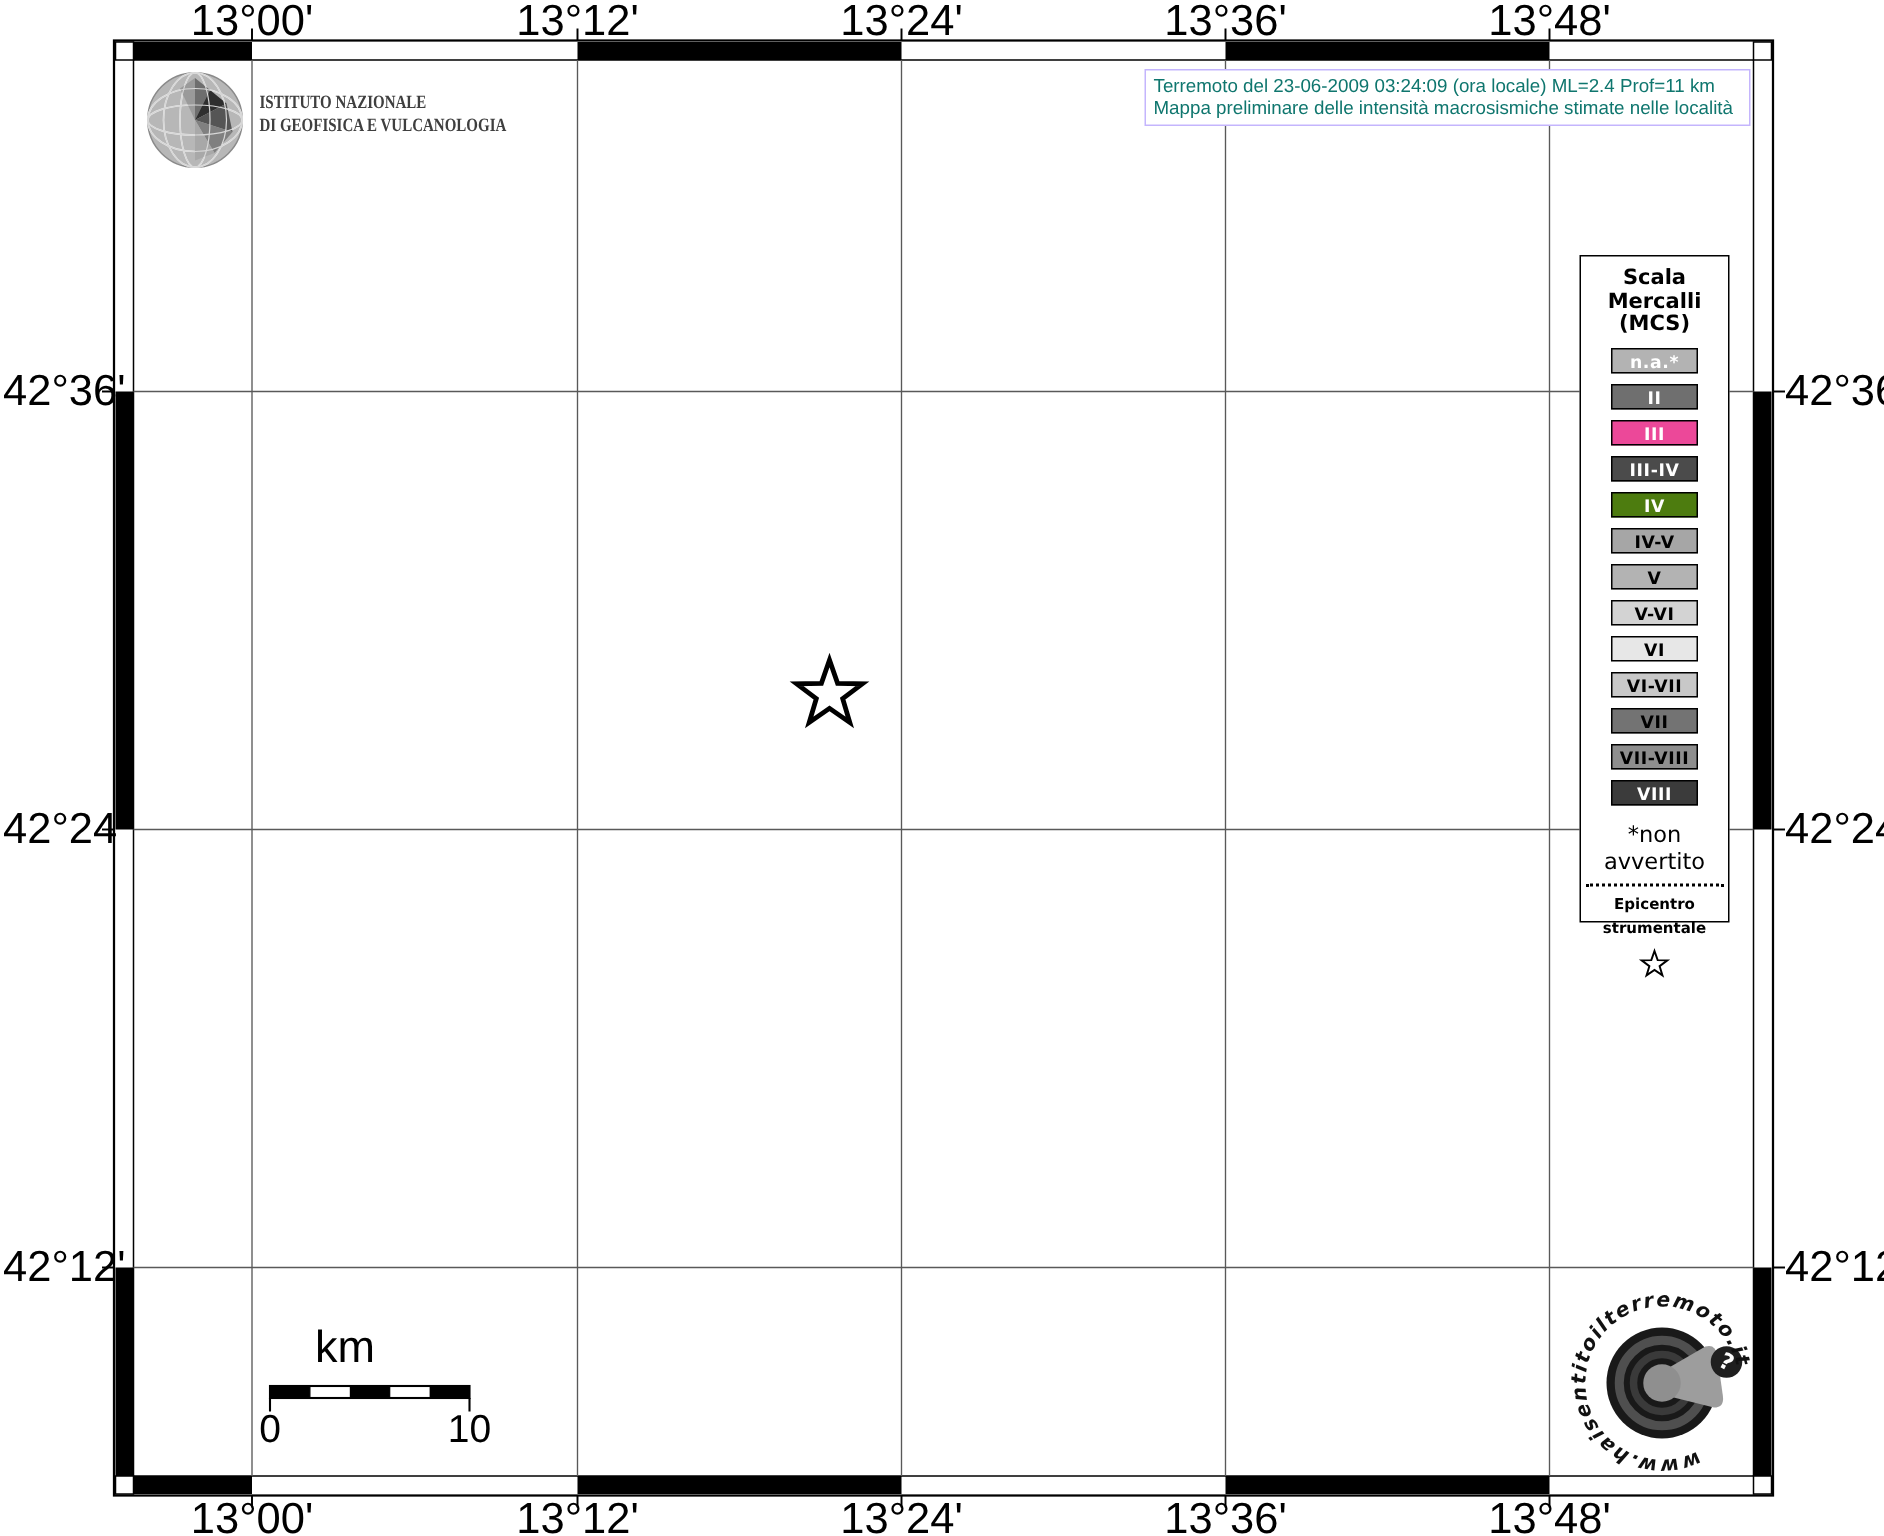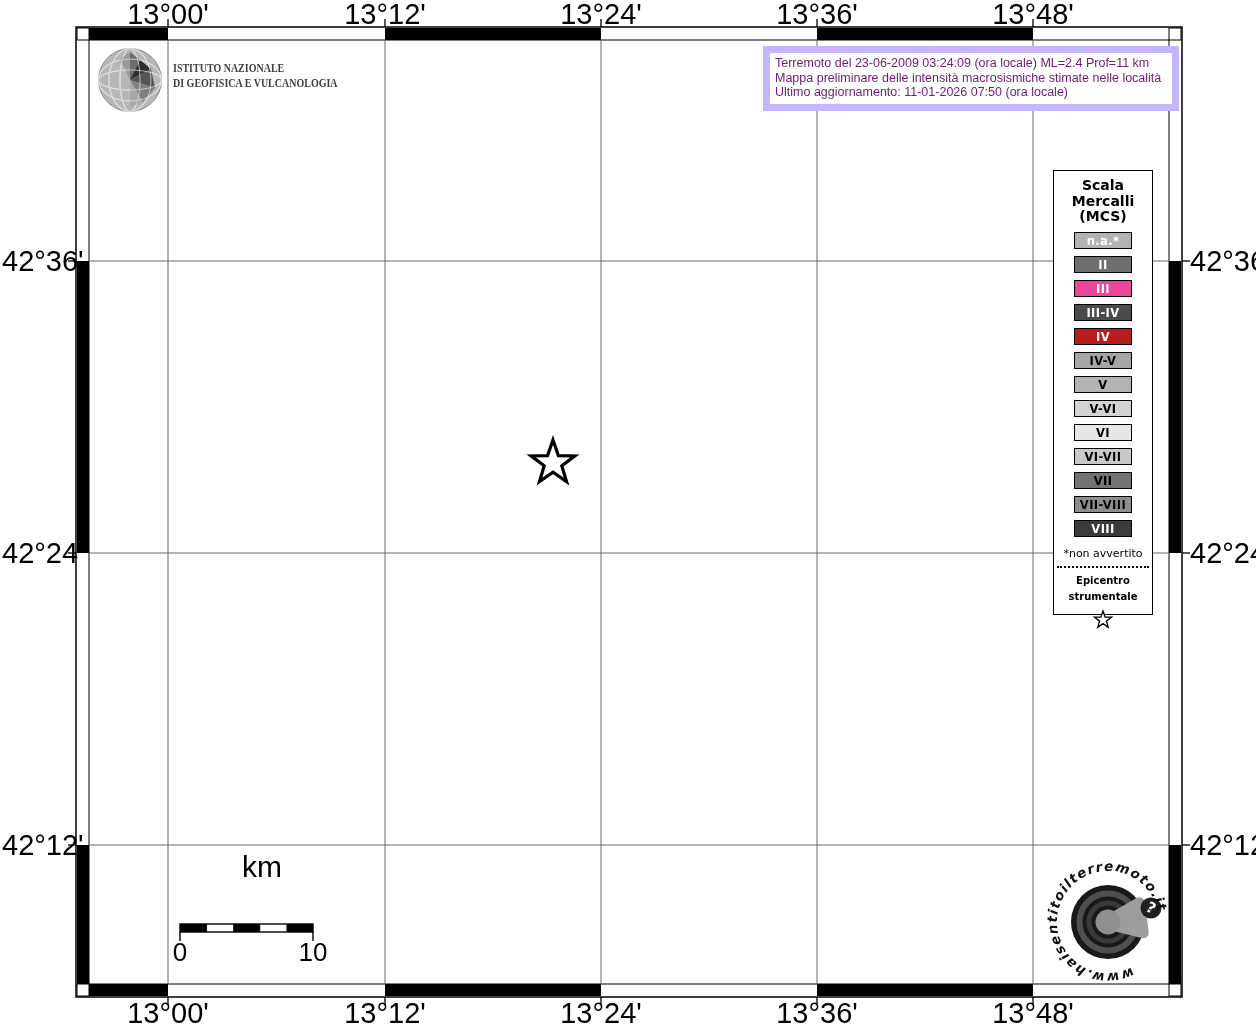--- a/index.html
+++ b/index.html
@@ -12,8 +12,8 @@
   .lbl.rt{text-align:right;width:72px;}
   
   .infobox{position:absolute;left:763px;top:46px;width:392px;background:#fff;
-           border:7px solid #c4b5fd;padding:3px 5px 4px 5px;font-size:12.5px;line-height:14.6px;
-           color:#701a75;z-index:5;}
+           border:1px solid #c4b5fd;padding:3px 5px 4px 5px;font-size:12.5px;line-height:14.6px;
+           color:#0f766e;z-index:5;}
   .infobox div{white-space:nowrap;}
   
   .legend{position:absolute;left:1053px;top:170px;width:100px;height:445px;background:#fff;

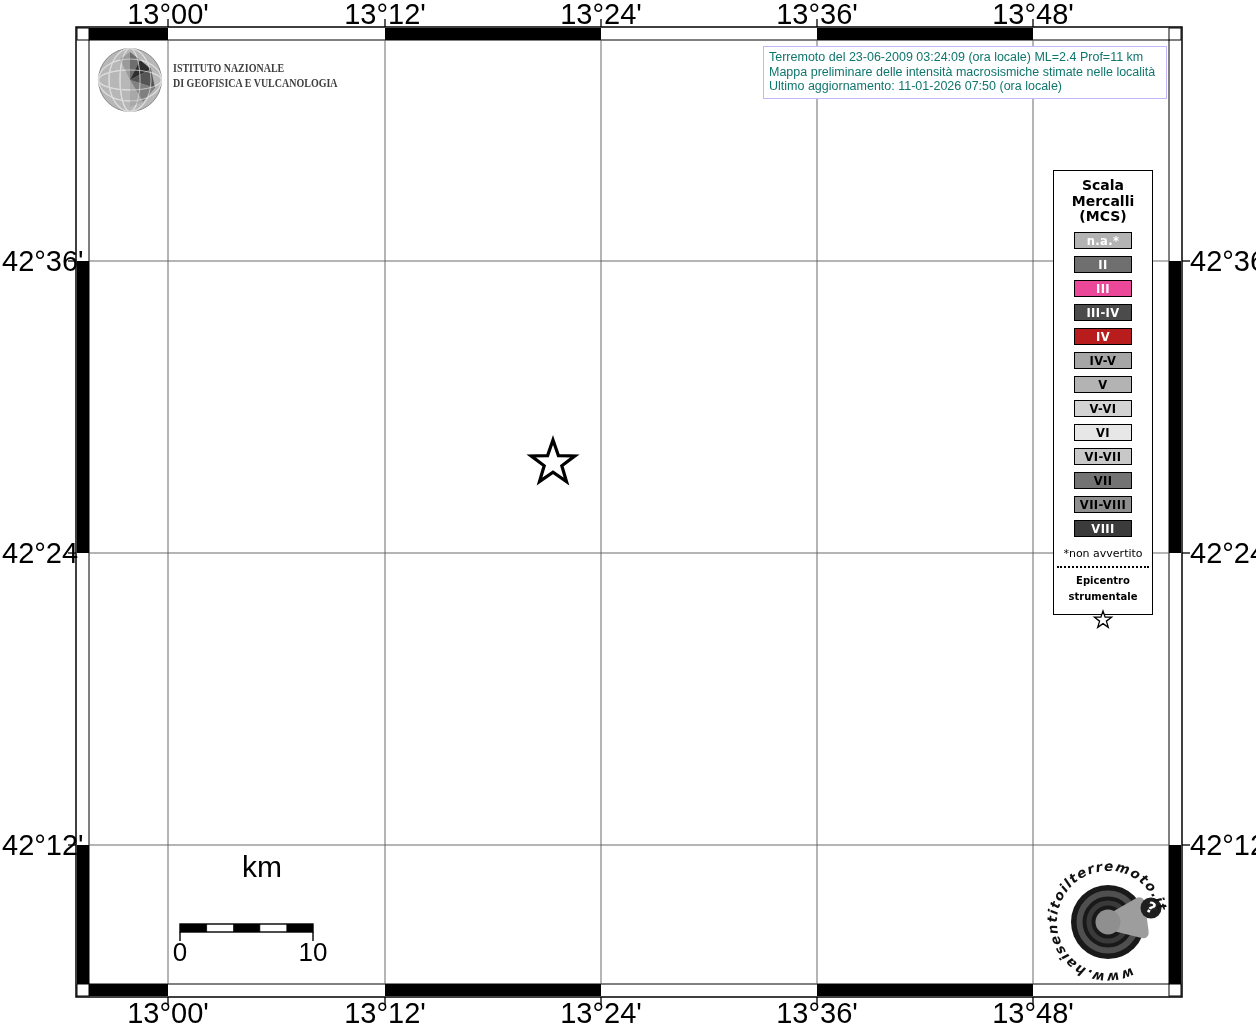--- a/index.html
+++ b/index.html
@@ -165,7 +165,6 @@
   <div class="infobox">
     <div>Terremoto del 23-06-2009 03:24:09 (ora locale) ML=2.4 Prof=11 km</div>
     <div>Mappa preliminare delle intensità macrosismiche stimate nelle località</div>
-    <div>Ultimo aggiornamento: 11-01-2026 07:50 (ora locale)</div>
   </div>
 
   <div class="legend">

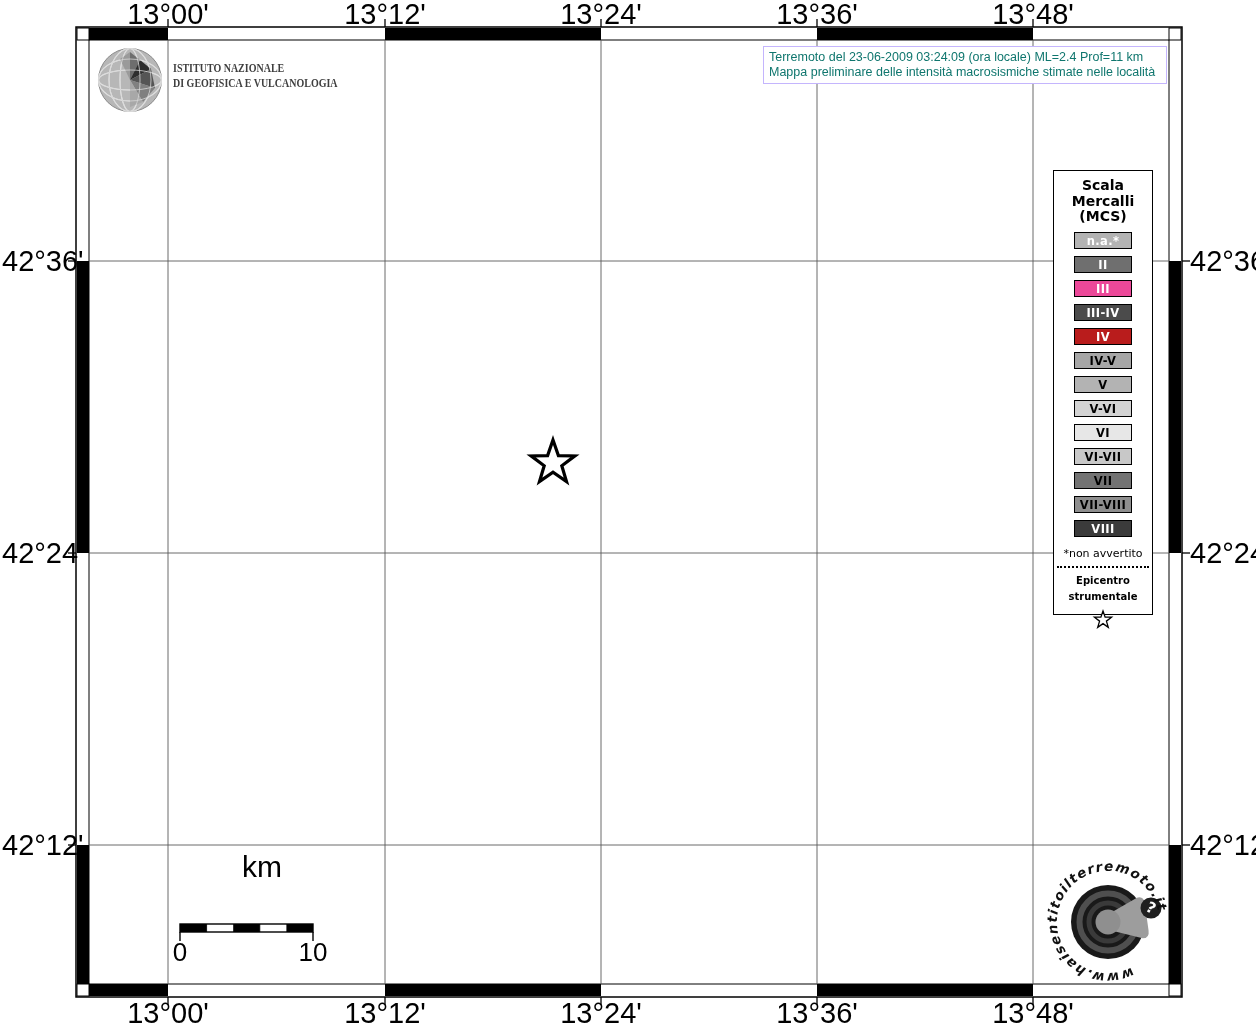--- a/index.html
+++ b/index.html
@@ -183,7 +183,7 @@
 
         <div class="scale-item" style="background: rgb(75, 75, 75); color: rgb(255, 255, 255);">III-IV</div>
 
-        <div class="scale-item" style="background: #b91c1c; color: rgb(255, 255, 255);">IV</div>
+        <div class="scale-item" style="background: #4d7c0f; color: rgb(255, 255, 255);">IV</div>
 
         <div class="scale-item" style="background: rgb(166, 166, 166); color: rgb(0, 0, 0);">IV-V</div>
 

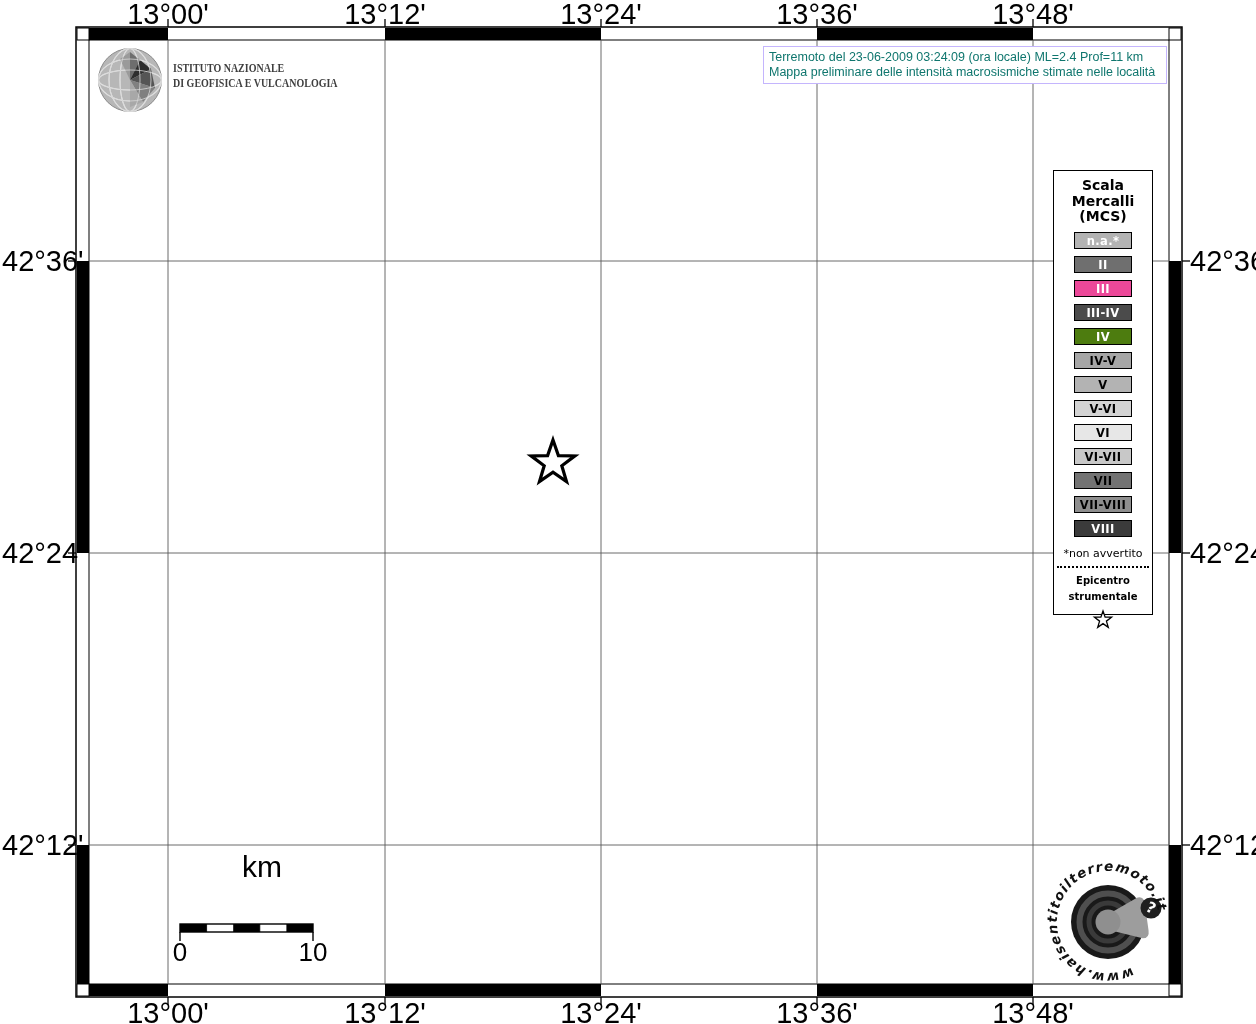--- a/index.html
+++ b/index.html
@@ -22,7 +22,7 @@
   .legend-title{font-weight:bold;font-size:14px;line-height:15.5px;margin-top:7px;color:#000;}
   .scale-item{width:58px;height:17px;line-height:17px;margin:7px auto 0 auto;border:1px solid #000;
               font-size:11.5px;font-weight:bold;letter-spacing:.4px;box-sizing:border-box;}
-  .footnote{font-size:11px;margin-top:10px;color:#000;}
+  .footnote{font-size:15px;margin-top:10px;color:#000;}
   .legend-divider{border-top:2px dotted #000;margin:6px 3px 0 3px;height:0;}
   .epicenter-label{font-weight:bold;font-size:10px;line-height:16.5px;margin-top:5px;color:#000;}
   .legend-star{margin-top:3px;}

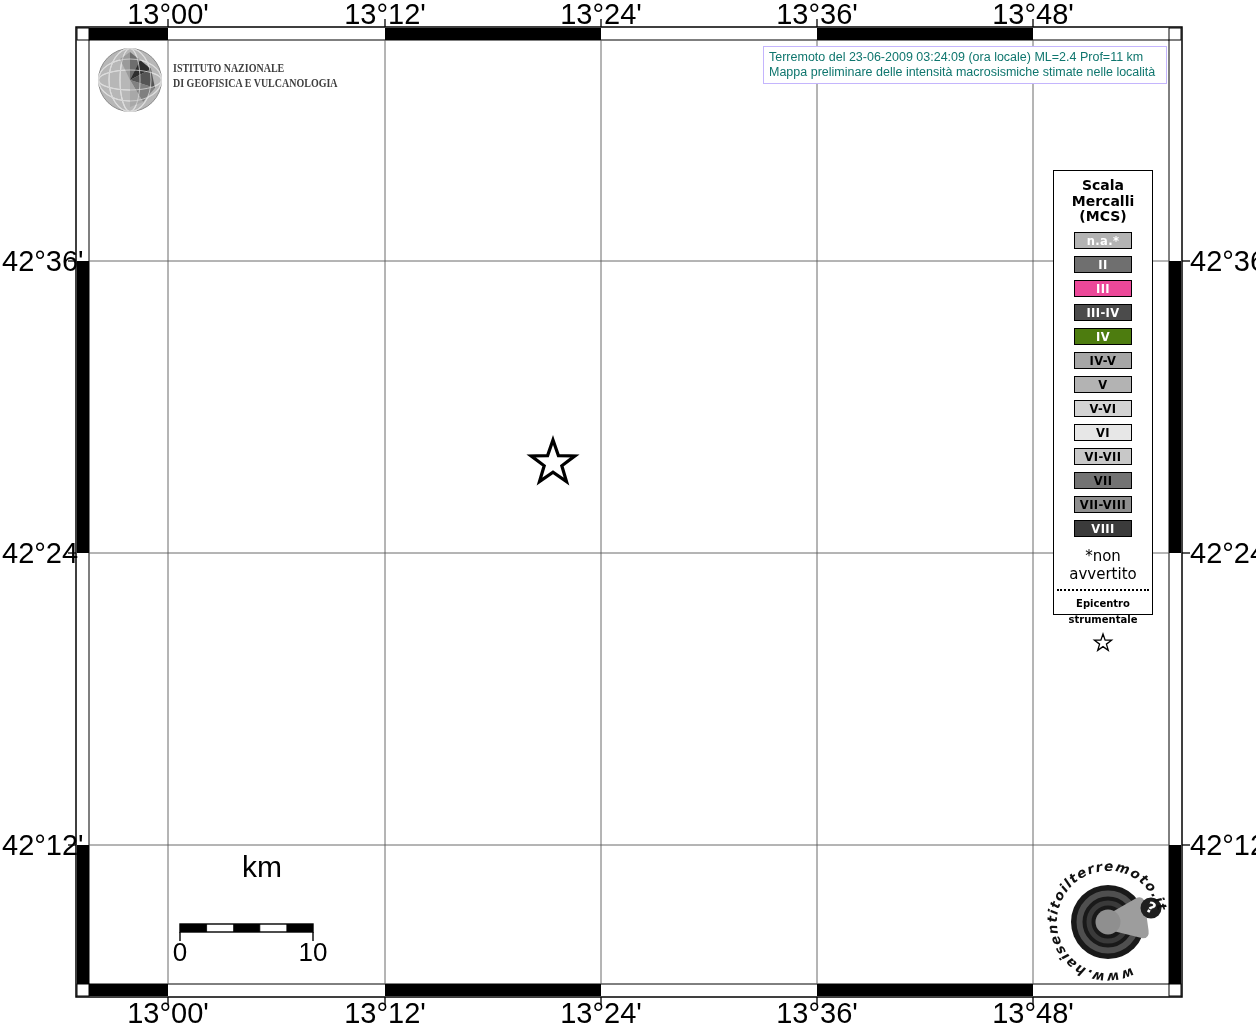--- a/index.html
+++ b/index.html
@@ -32,7 +32,7 @@
              line-height:14.5px;letter-spacing:0;transform:scaleX(.8);transform-origin:left top;
              white-space:nowrap;}
   
-  .km-label{position:absolute;left:210px;top:850px;width:72px;text-align:right;font-size:30px;color:#000;}
+  .km-label{position:absolute;left:210px;top:882px;width:72px;text-align:left;font-size:30px;color:#000;}
   .sb-num{position:absolute;top:937px;font-size:26px;color:#000;text-align:center;}
   .sb-zero{left:166px;width:28px;}
   .sb-ten{left:291px;width:44px;}

